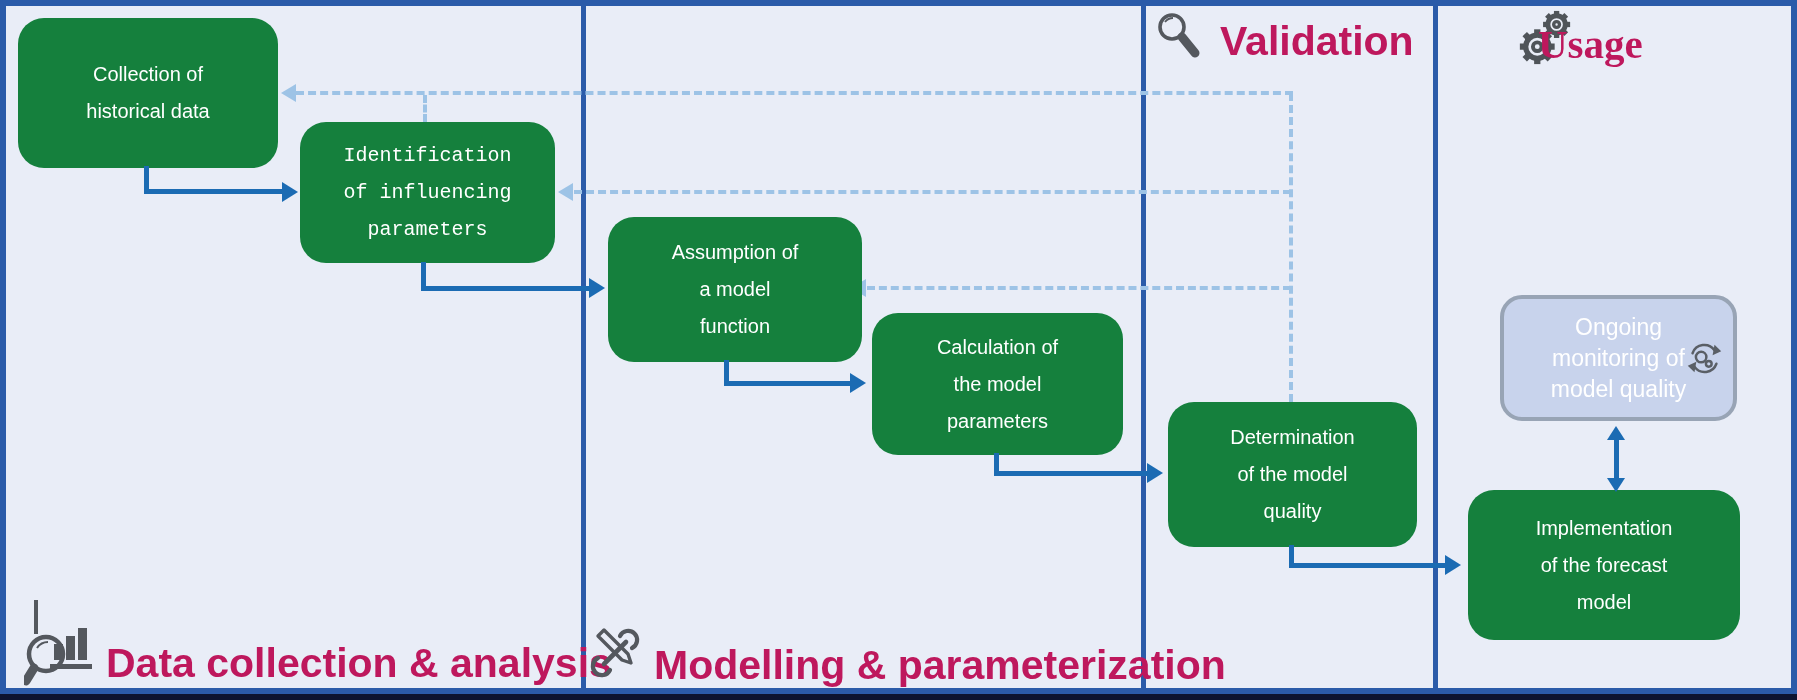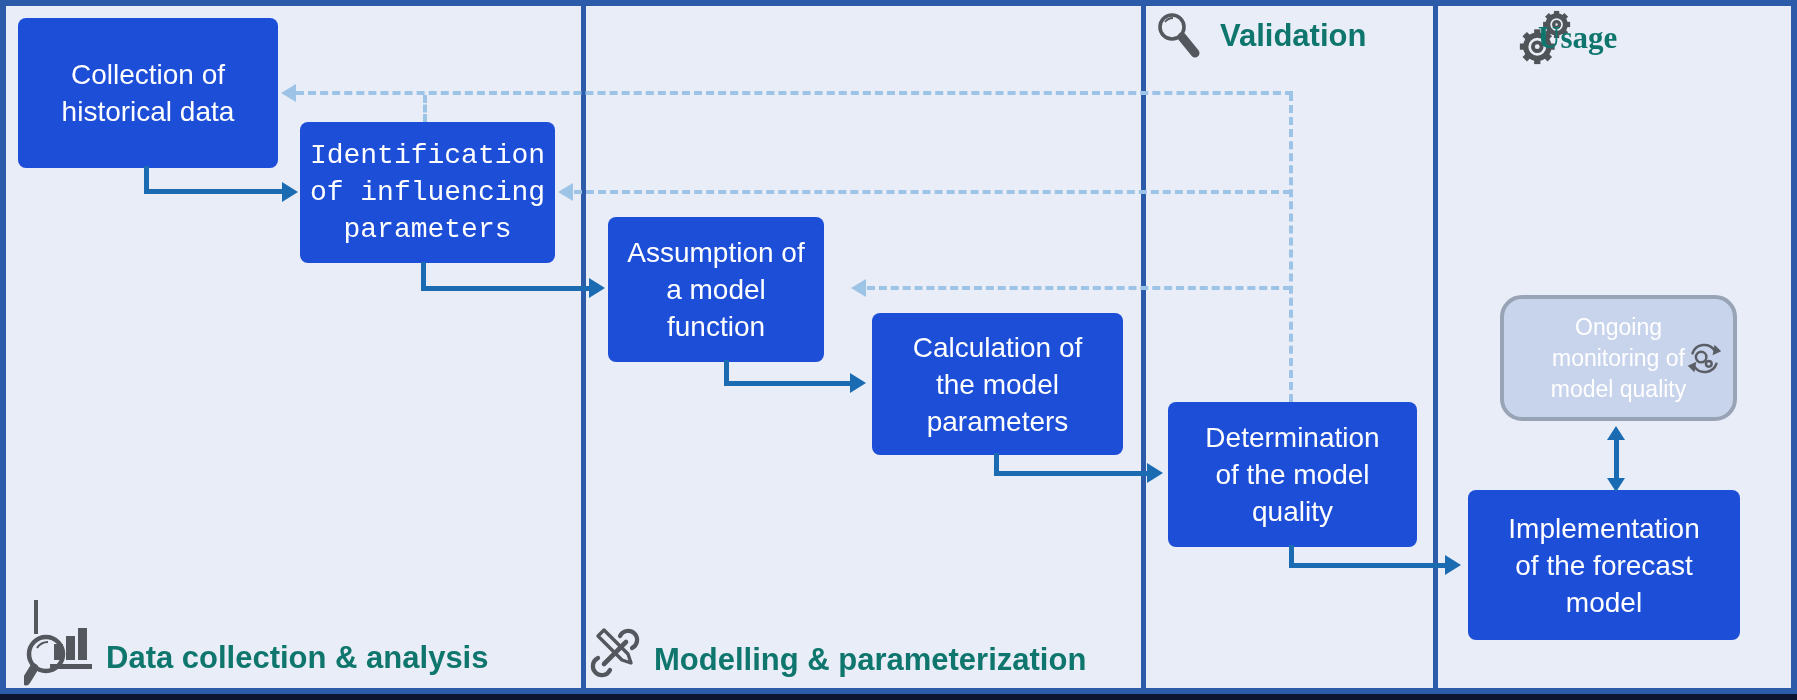--- a/index.html
+++ b/index.html
@@ -39,7 +39,7 @@
 
   
   .lane-label{
-    position:absolute;color:#0f766e;font-weight:bold;font-size:31px;z-index:3;
+    position:absolute;color:#be185d;font-weight:bold;font-size:41px;z-index:3;
     white-space:nowrap;
   }
   .lane-icon{position:absolute;z-index:3;}

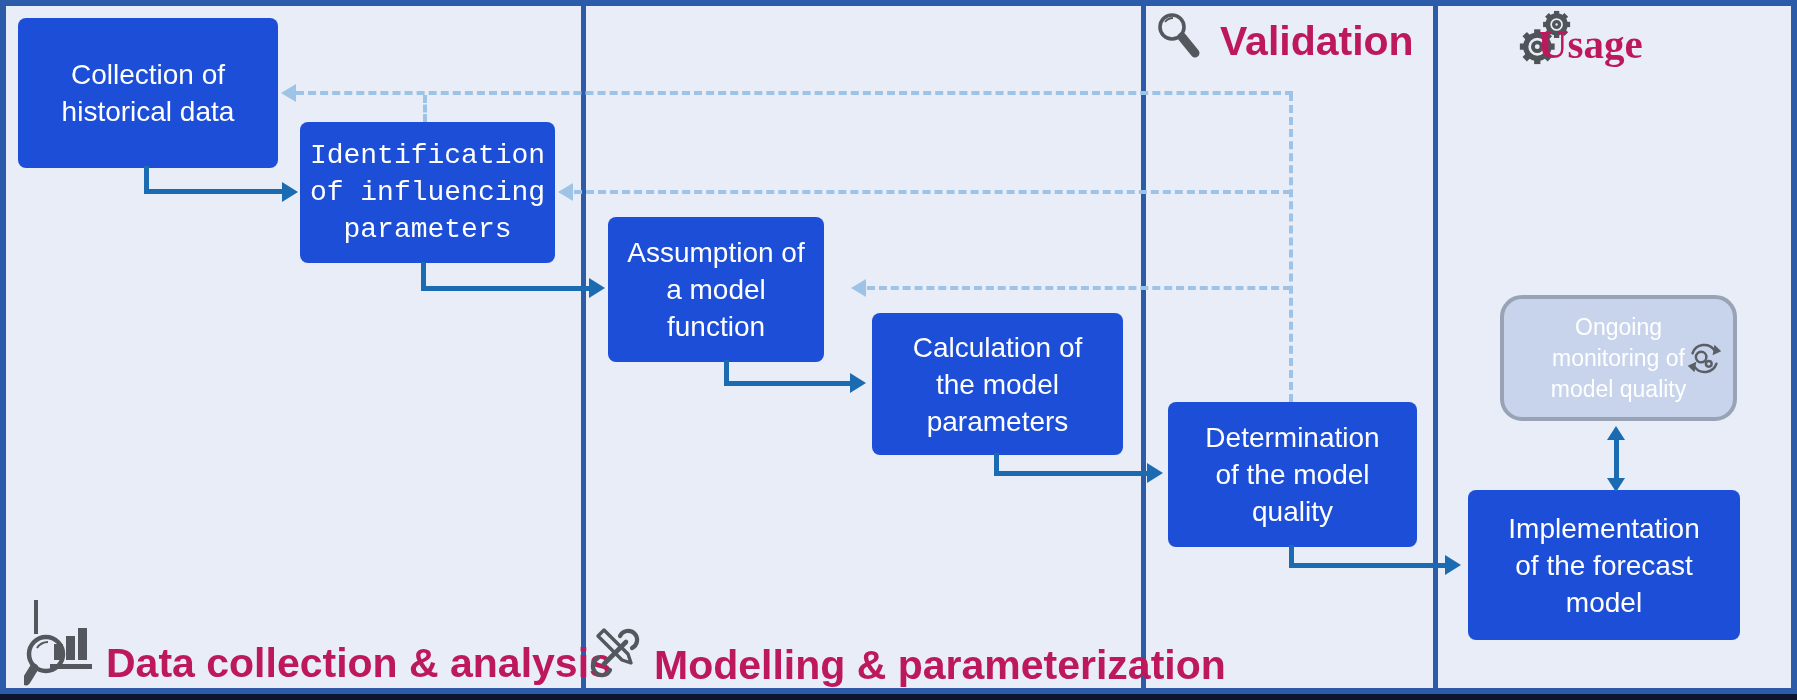--- a/index.html
+++ b/index.html
@@ -17,9 +17,9 @@
 
   
   .pbox{
-    position:absolute;background:#1d4ed8;border-radius:8px;
+    position:absolute;background:#15803d;border-radius:26px;
     display:flex;align-items:center;justify-content:center;
-    color:#fff;font-size:28px;line-height:37px;text-align:center;
+    color:#fff;font-size:20px;line-height:37px;text-align:center;
     white-space:pre-line;z-index:3;
   }
   .pbox-light{

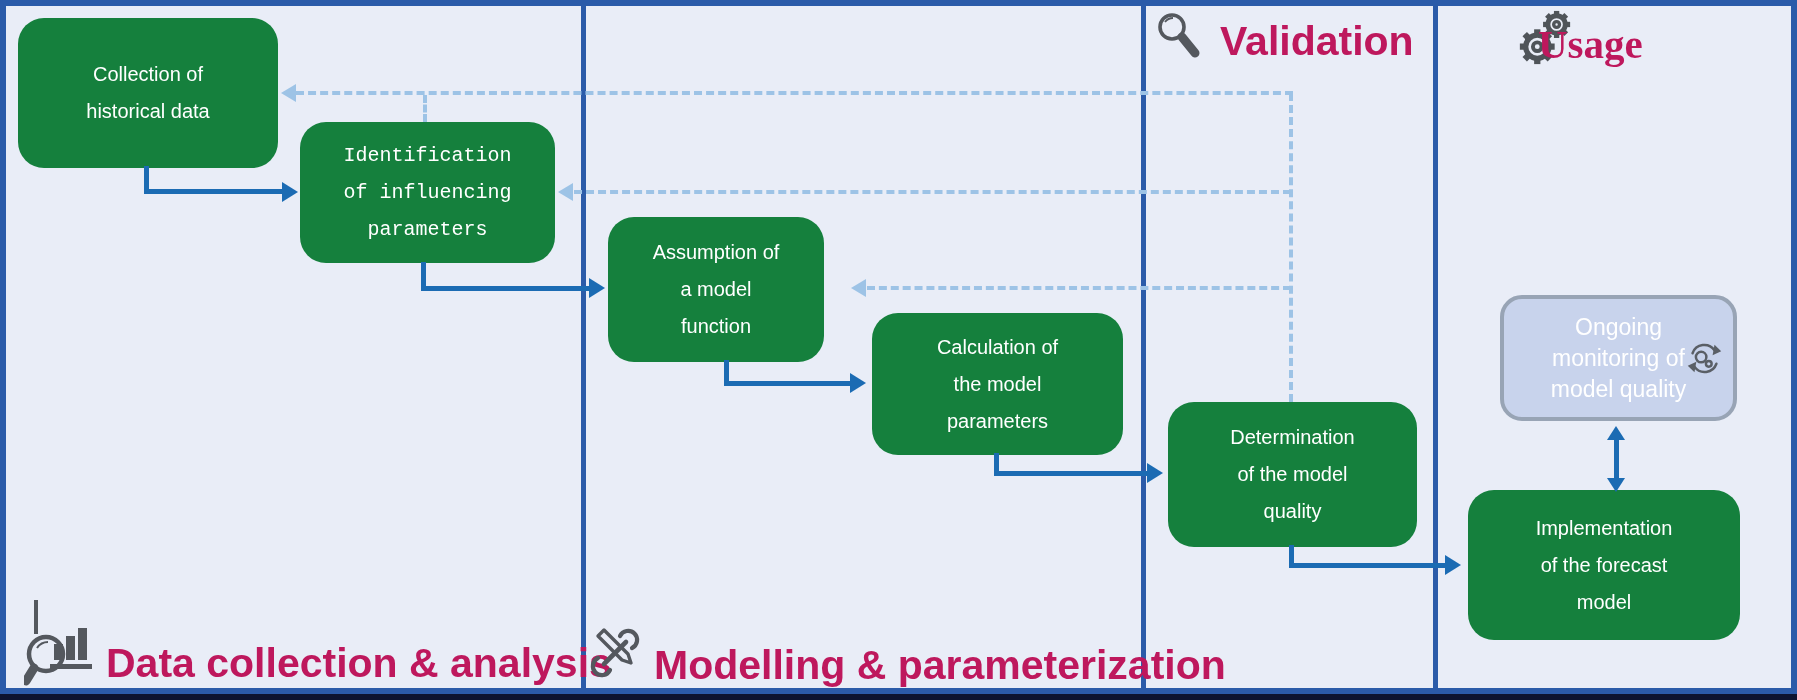--- a/index.html
+++ b/index.html
@@ -97,7 +97,7 @@
 of influencing
 parameters</span>
   </div>
-  <div class="pbox" style="left:608px;top:217px;width:216px;height:145px;">
+  <div class="pbox" style="left:608px;top:217px;width:254px;height:145px;">
     <span>Assumption of
 a model
 function</span>

